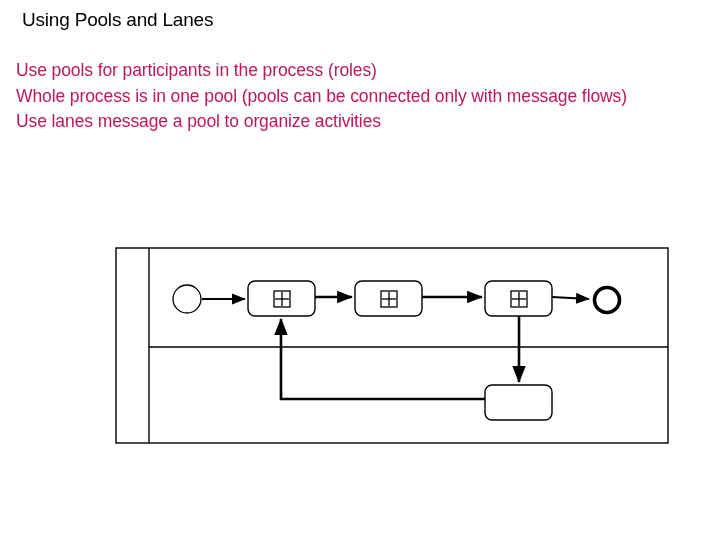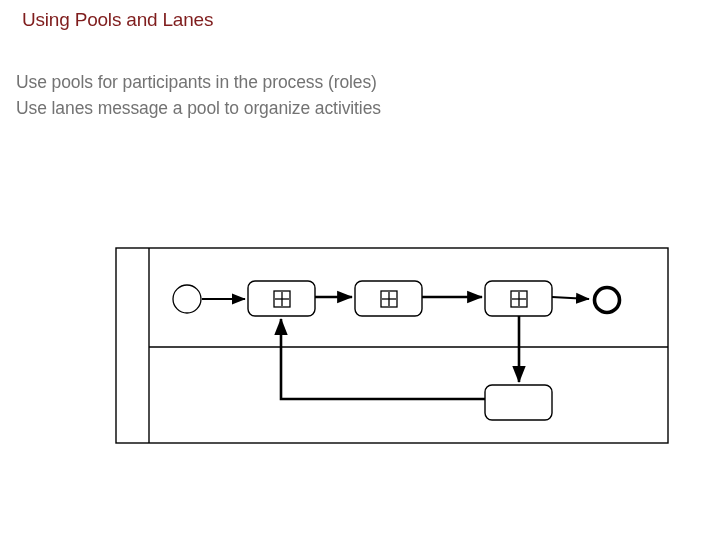--- a/index.html
+++ b/index.html
@@ -22,7 +22,7 @@
     top: 8px;
     font-size: 19px;
     line-height: 24px;
-    color: #7f1d1d;
+    color: #000000;
     font-family: "Liberation Sans", sans-serif;
     letter-spacing: -0.2px;
     white-space: nowrap;

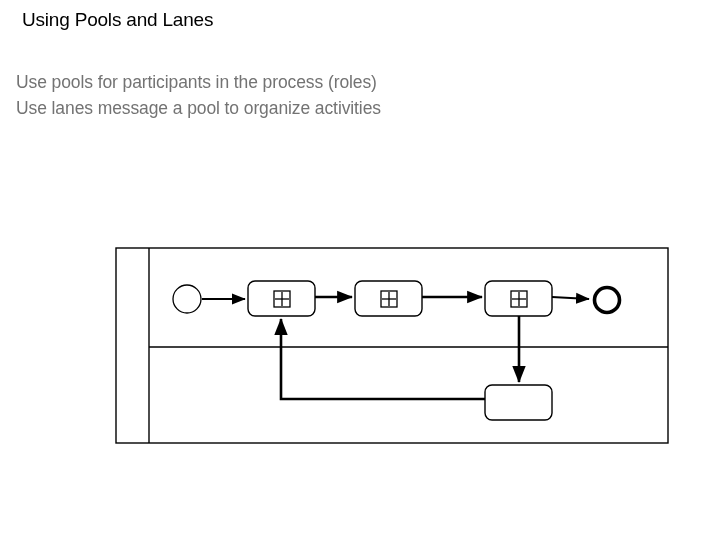--- a/index.html
+++ b/index.html
@@ -34,12 +34,11 @@
     left: 16px;
     top: 58px;
     width: 690px;
-    color: #737373;
+    color: #be185d;
     font-size: 17.5px;
     line-height: 25.5px;
     font-family: "Liberation Sans", sans-serif;
     letter-spacing: -0.1px;
-    margin-top: 12px;
   }
   #body-text .para {
     margin: 0;

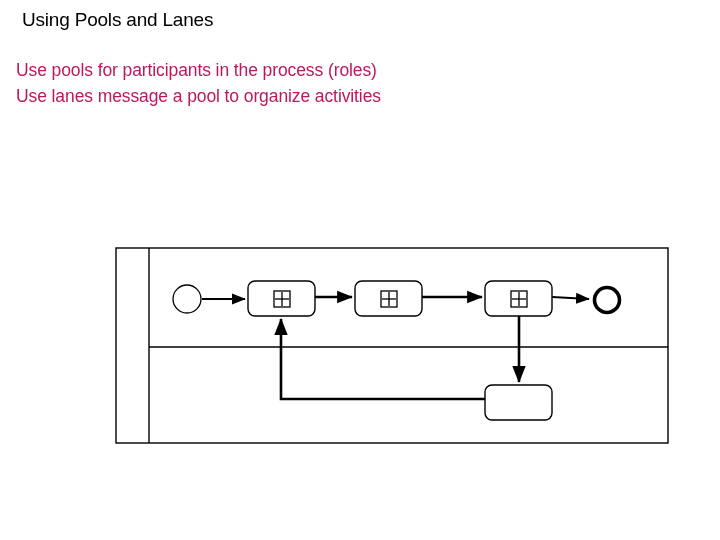--- a/index.html
+++ b/index.html
@@ -64,6 +64,7 @@
 
 <div id="body-text">
   <p class="para">Use pools for participants in the process (roles)</p>
+  <p class="para">Whole process is in one pool (pools can be connected only with message flows)</p>
   <p class="para">Use lanes message a pool to organize activities</p>
 </div>
 

